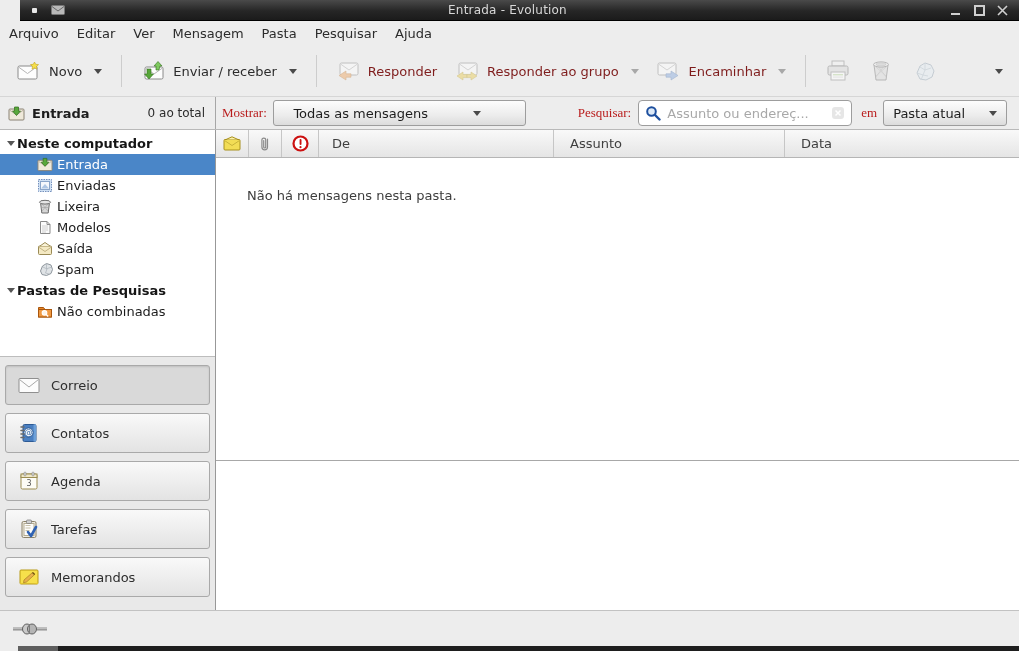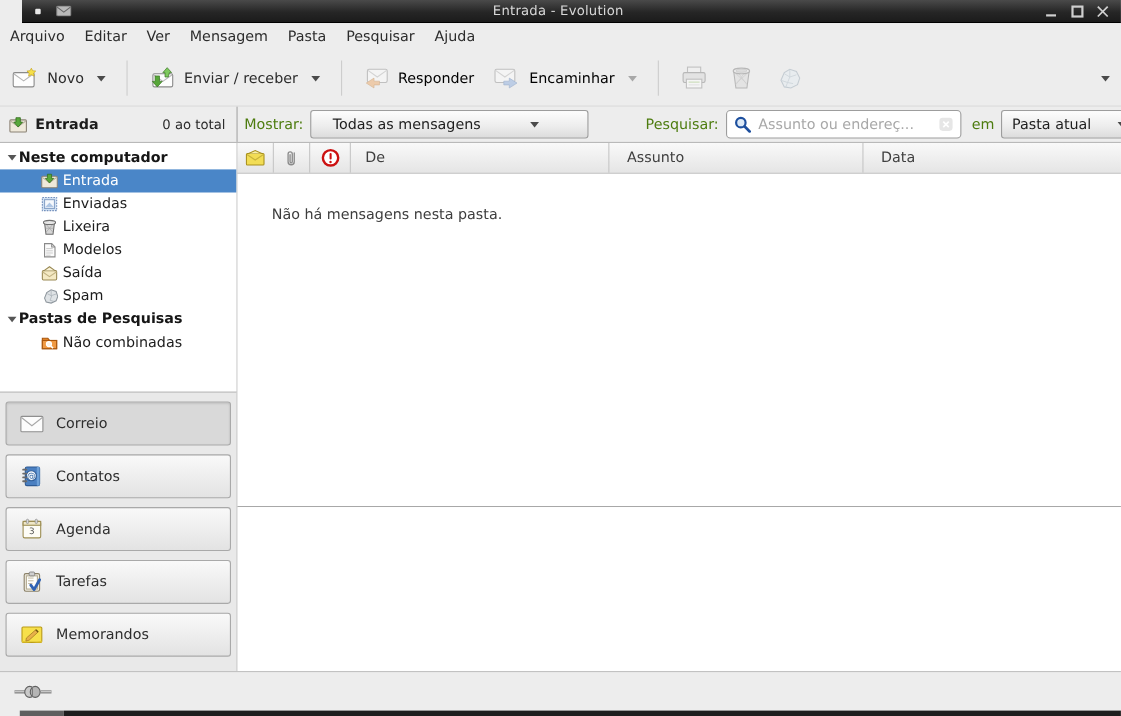--- a/index.html
+++ b/index.html
@@ -33,7 +33,7 @@
   
   .toolbar {
     height:51px; display:flex; align-items:center; background:#ededed;
-    border-bottom:1px solid #d6d6d6; padding:0 2px;
+    border-bottom:1px solid #d6d6d6; padding:0 8px;
   }
   .tbtn { display:flex; align-items:center; gap:8px; padding:7px 9px; border-radius:3px; white-space:nowrap; }
   .tbtn.icon-only { padding:7px 10px; }

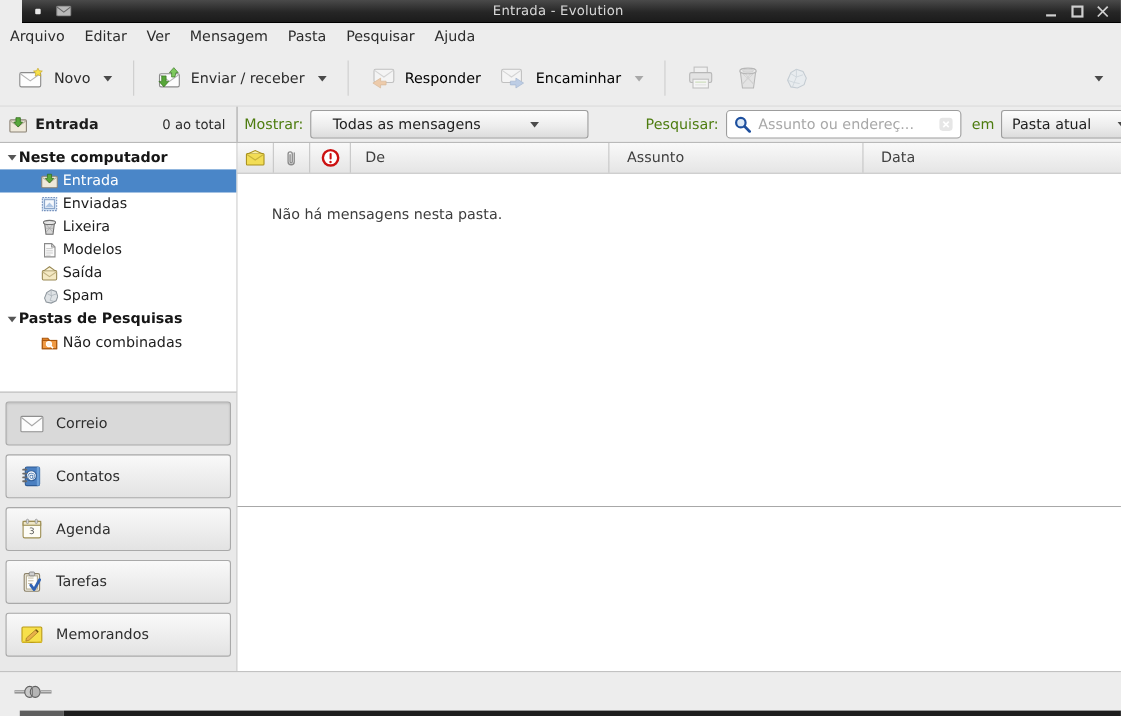--- a/index.html
+++ b/index.html
@@ -38,7 +38,7 @@
   .tbtn { display:flex; align-items:center; gap:8px; padding:7px 9px; border-radius:3px; white-space:nowrap; }
   .tbtn.icon-only { padding:7px 10px; }
   .caret { width:0; height:0; border-left:4px solid transparent; border-right:4px solid transparent; border-top:5px solid #4a4a4a; margin-left:4px; }
-  .tbtn.disabled { color:#000000; }
+  .tbtn.disabled { color:#7f1d1d; }
   .tbtn.disabled svg { opacity:.45; }
   .tbtn.disabled .caret { border-top-color:#a8a8a8; }
   .tsep { width:1px; height:32px; background:#cdcdcd; margin:0 10px; }

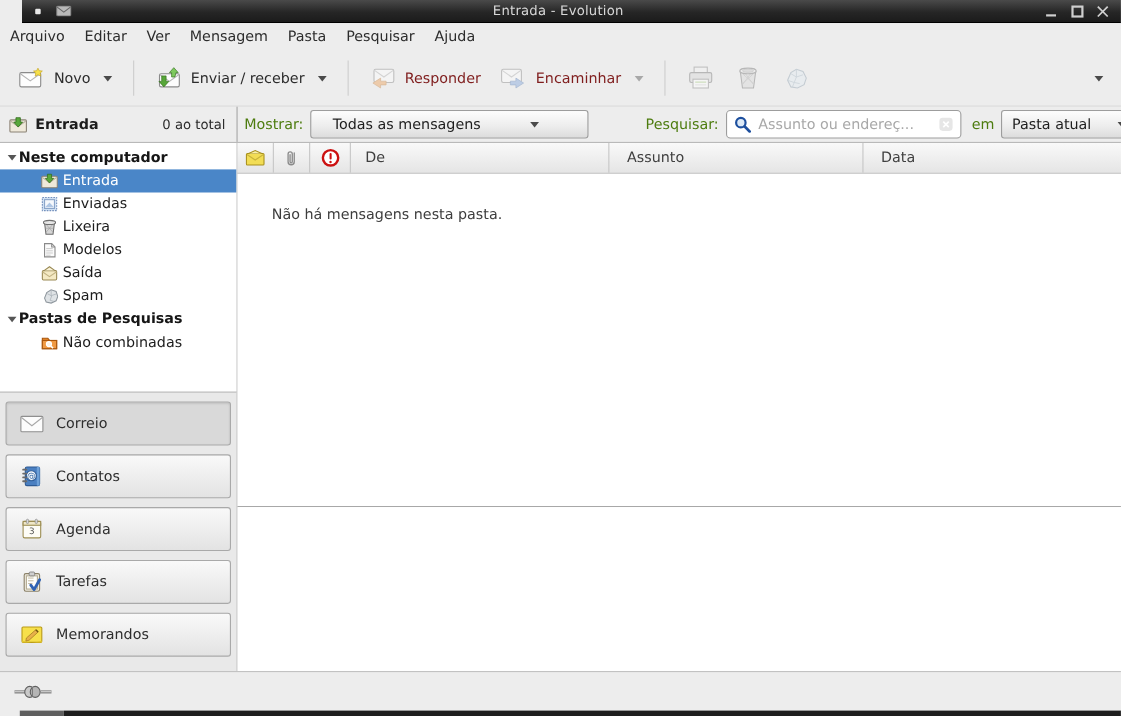--- a/index.html
+++ b/index.html
@@ -180,6 +180,16 @@
   </div>
   <div class="tbtn disabled">
     <svg width="24" height="20" viewBox="0 0 24 20">
+      <rect x="4" y="2" width="18" height="12" rx="1.5" fill="#fdfdfd" stroke="#8a8a8a"></rect>
+      <path d="M4.5 3 L13 9 L21.5 3" fill="none" stroke="#b5b5b5"></path>
+      <path d="M8 19 l-6-4 6-4 v2.4 h4 v3.2 h-4 z" fill="#e9cb4f" stroke="#b59a22" stroke-width=".6"></path>
+      <path d="M16 19 l6-4 -6-4 v2.4 h-4 v3.2 h4 z" fill="#e9cb4f" stroke="#b59a22" stroke-width=".6"></path>
+    </svg>
+    <span>Responder ao grupo</span>
+    <span class="caret"></span>
+  </div>
+  <div class="tbtn disabled">
+    <svg width="24" height="20" viewBox="0 0 24 20">
       <rect x="1" y="2" width="18" height="12" rx="1.5" fill="#fdfdfd" stroke="#8a8a8a"></rect>
       <path d="M1.5 3 L10 9 L18.5 3" fill="none" stroke="#b5b5b5"></path>
       <path d="M14 19 l7-4.5 -7-4.5 v2.8 h-5 v3.4 h5 z" fill="#84a8dd" stroke="#4a6fa8" stroke-width=".6"></path>

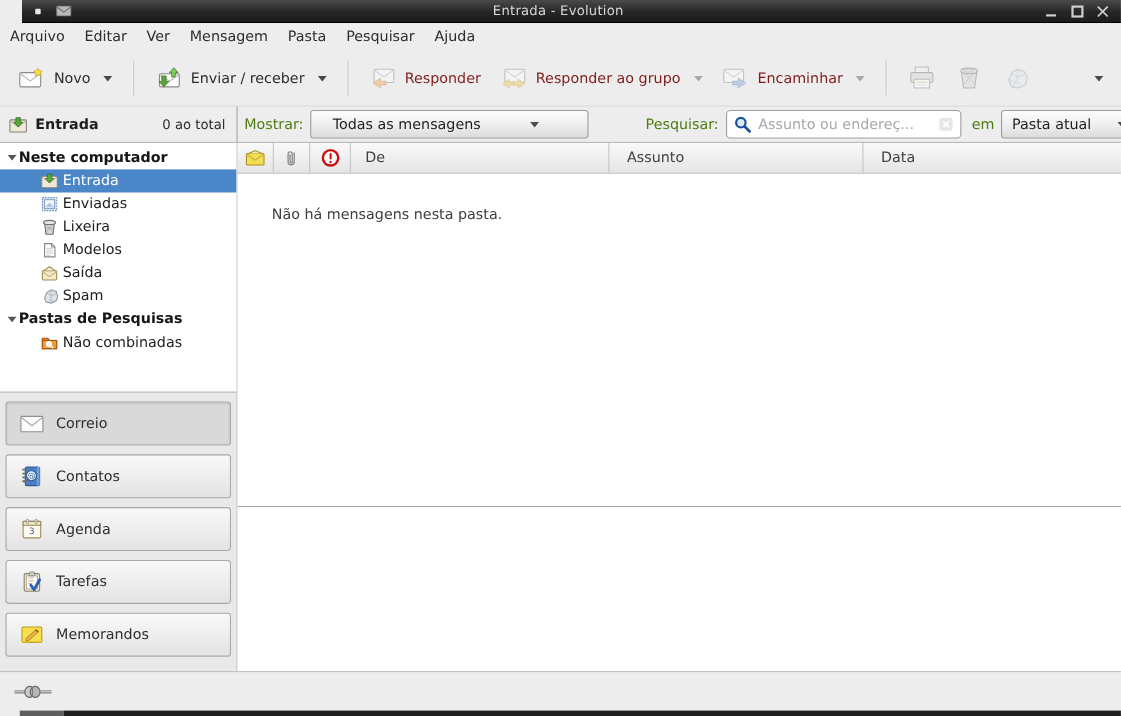--- a/index.html
+++ b/index.html
@@ -53,7 +53,7 @@
   .folder-title { font-weight:bold; color:#1d1d1d; }
   .folder-count { margin-left:auto; font-size:12px; color:#2c2c2c; }
   .filter-right { flex:1; display:flex; align-items:center; padding:0 4px 0 6px; }
-  .flabel { color:#4d7c0f; }
+  .flabel { color:#b91c1c;font-family:Liberation Serif, serif; }
   .combo {
     height:26px; display:flex; align-items:center;
     background:linear-gradient(#fdfdfd,#ececec 60%,#dcdcdc);

